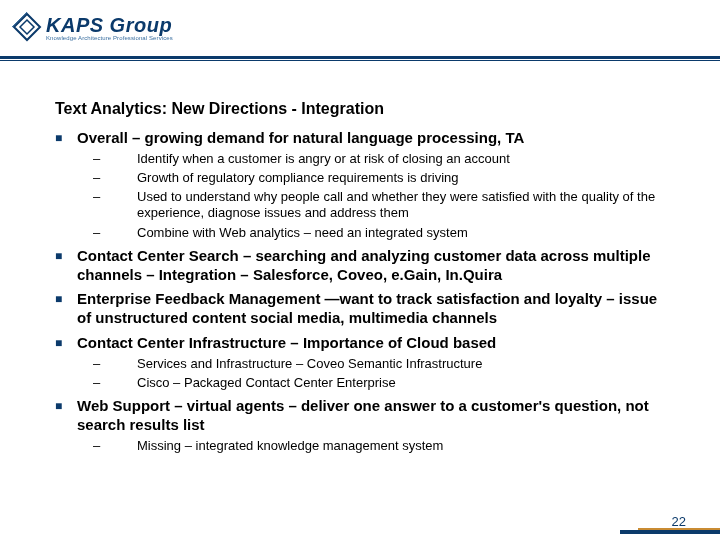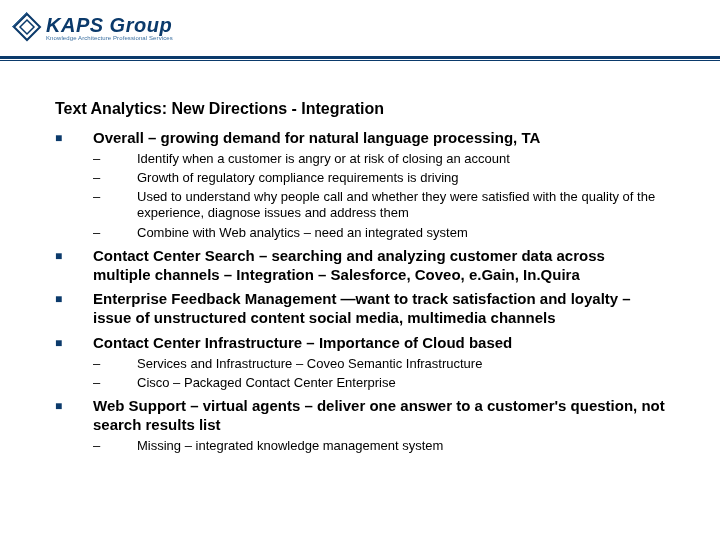--- a/index.html
+++ b/index.html
@@ -17,7 +17,7 @@
   .list { margin-top: 10px; }
   .b1 { display: flex; gap: 10px; font-size: 15px; font-weight: bold; margin-top: 6px; line-height: 1.25; }
   .b1 .mk { flex: 0 0 12px; font-size: 12px; color: #0b3a6b; margin-top: 2px; }
-  .b1 .tx { flex: 1; margin-left: 16px; }
+  .b1 .tx { flex: 1; }
   .b2 { display: flex; gap: 10px; font-size: 13px; font-weight: normal; margin-top: 3px; margin-left: 38px; line-height: 1.25; }
   .b2 .mk { flex: 0 0 10px; color: #000; }
   .b2 .tx { flex: 1; margin-left: 24px; }

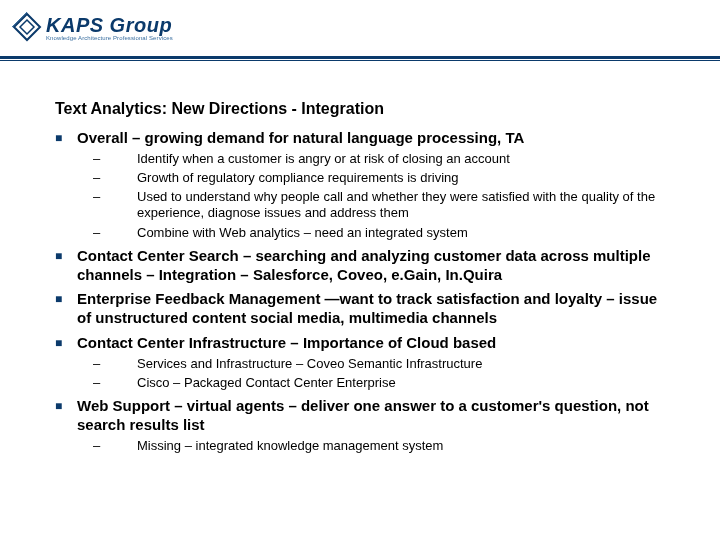--- a/index.html
+++ b/index.html
@@ -101,6 +101,11 @@
       </div>
   </div>
 
+  <div class="footer-bar">
+    <div class="line-a"></div>
+    <div class="line-b"></div>
+    <div class="pg">22</div>
+  </div>
 
 </div>
 

